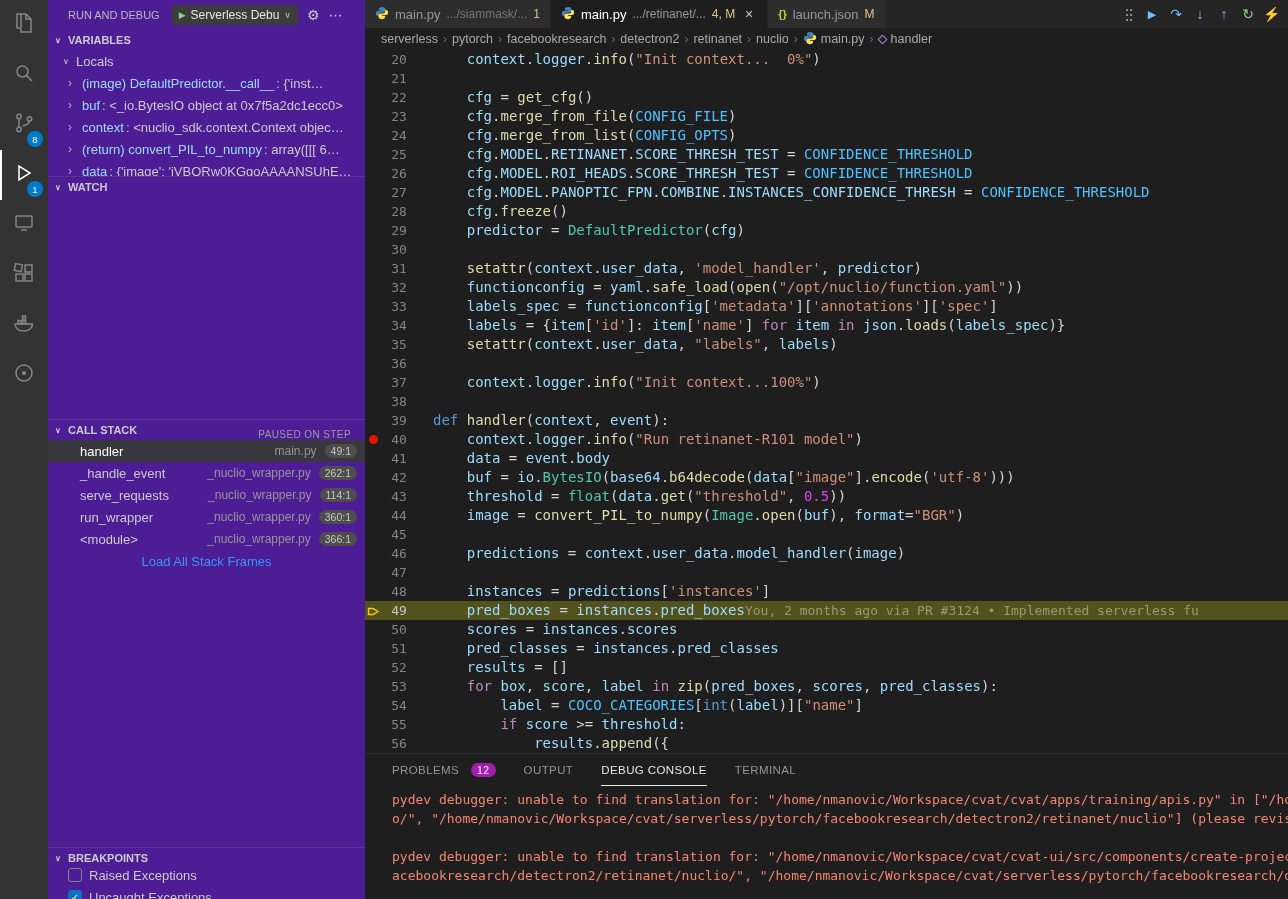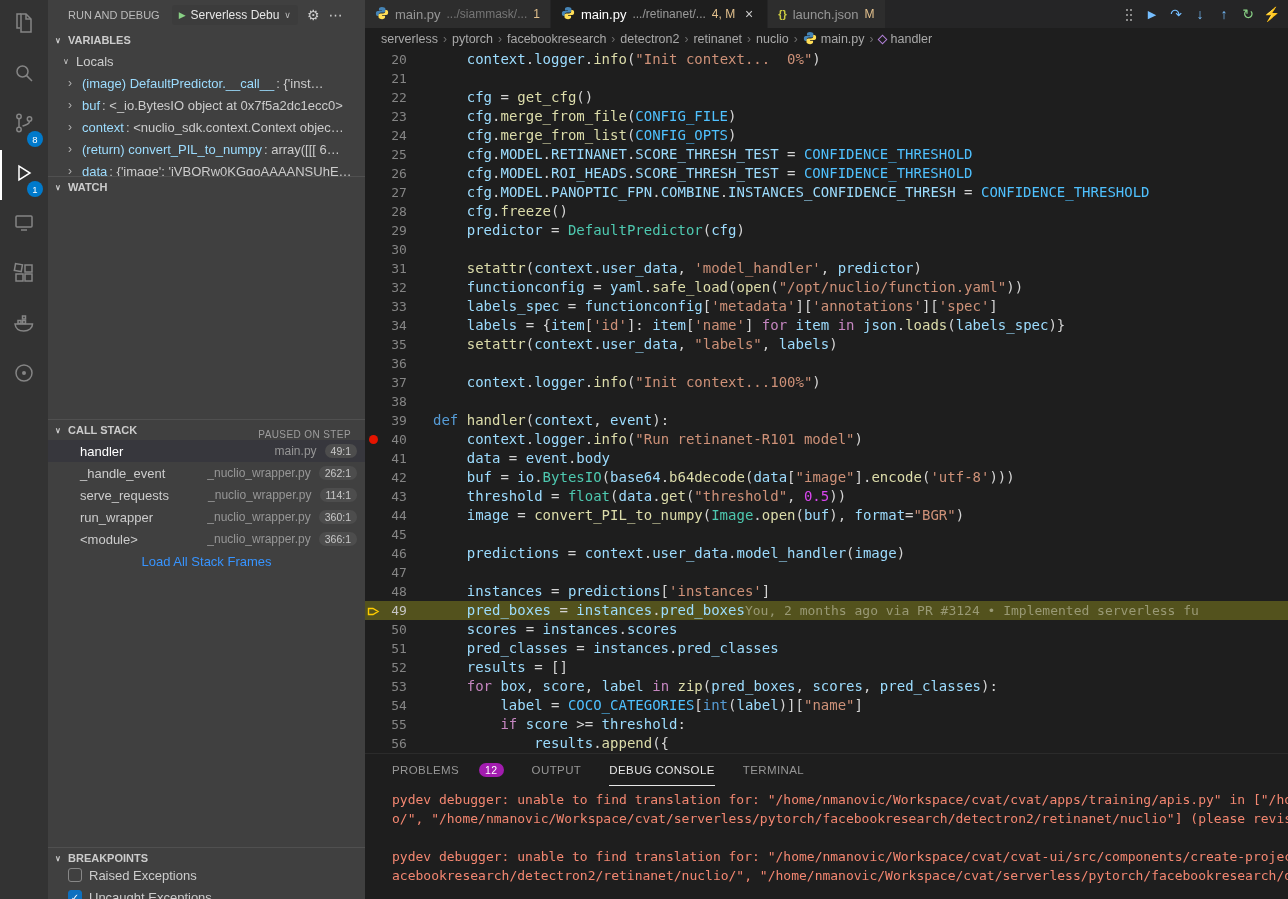--- a/index.html
+++ b/index.html
@@ -18,7 +18,7 @@
               display:flex; align-items:center; justify-content:center; }
 
   
-  .sidebar { position:absolute; left:48px; top:0; width:317px; height:100%; background:#404040; overflow:hidden; }
+  .sidebar { position:absolute; left:48px; top:0; width:317px; height:100%; background:#4c1d95; overflow:hidden; }
   .sb-head { height:30px; display:flex; align-items:center; padding-left:20px; }
   .sb-title { font-size:11px; color:#bbbbbb; white-space:nowrap; }
   .debug-config { margin-left:12px; height:20px; display:flex; align-items:center; gap:5px;

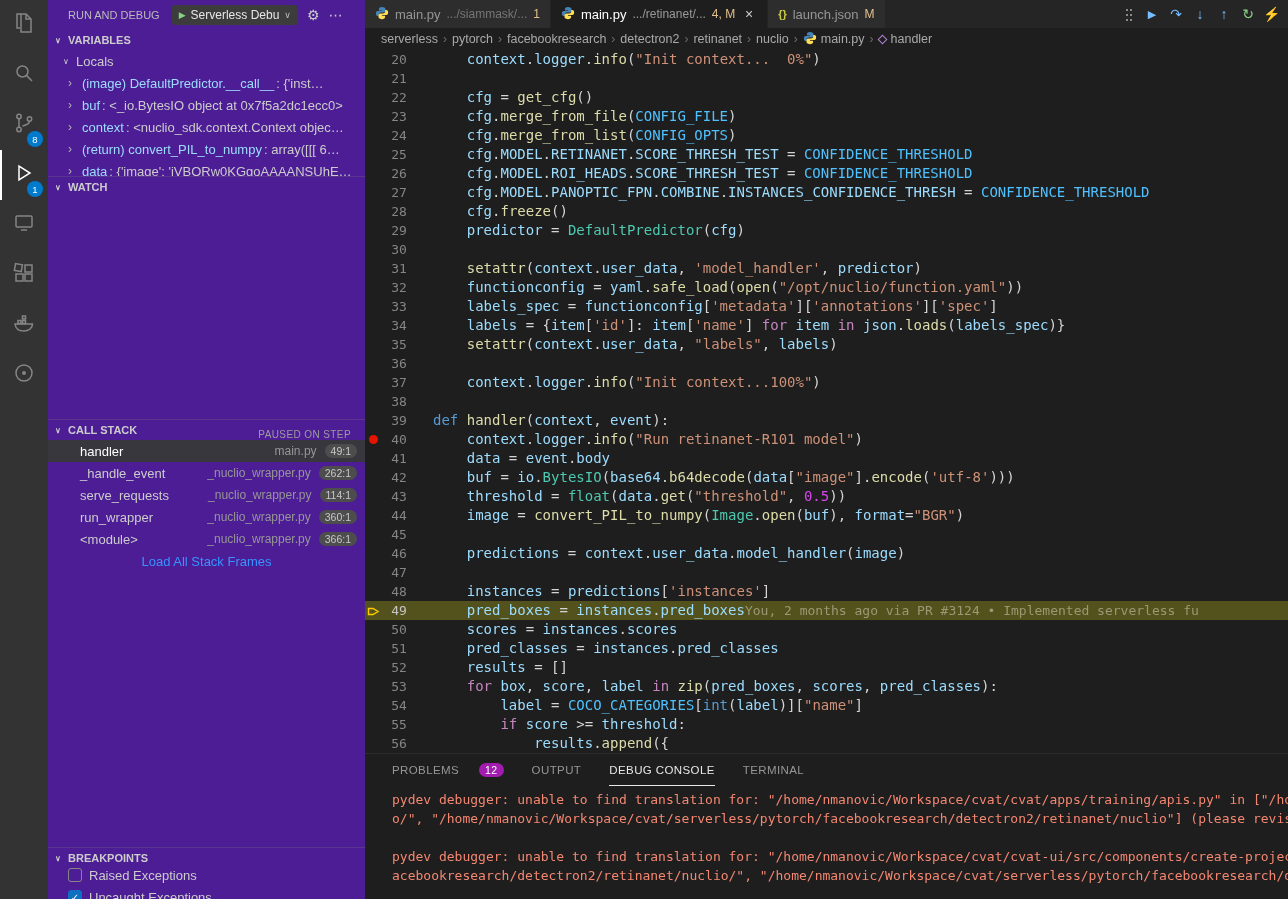--- a/index.html
+++ b/index.html
@@ -104,7 +104,7 @@
   
   .panel { position:absolute; left:365px; right:0; top:753px; height:146px; background:#1e1e1e; border-top:1px solid #2b2b2b; }
   .panel-tabs { height:32px; display:flex; align-items:center; padding-left:27px; gap:28px; }
-  .panel-tab { height:32px; display:flex; align-items:center; gap:20px; font-size:11.5px; letter-spacing:0.4px;
+  .panel-tab { height:32px; display:flex; align-items:center; gap:12px; font-size:11.5px; letter-spacing:0.4px;
                color:#969696; cursor:pointer; border-bottom:1px solid transparent; }
   .panel-tab.active { color:#e7e7e7; border-bottom-color:#e7e7e7; }
   .pt-badge { background:#a21caf; color:#ffffff; border-radius:9px; padding:1px 6px; font-size:10.5px; }

